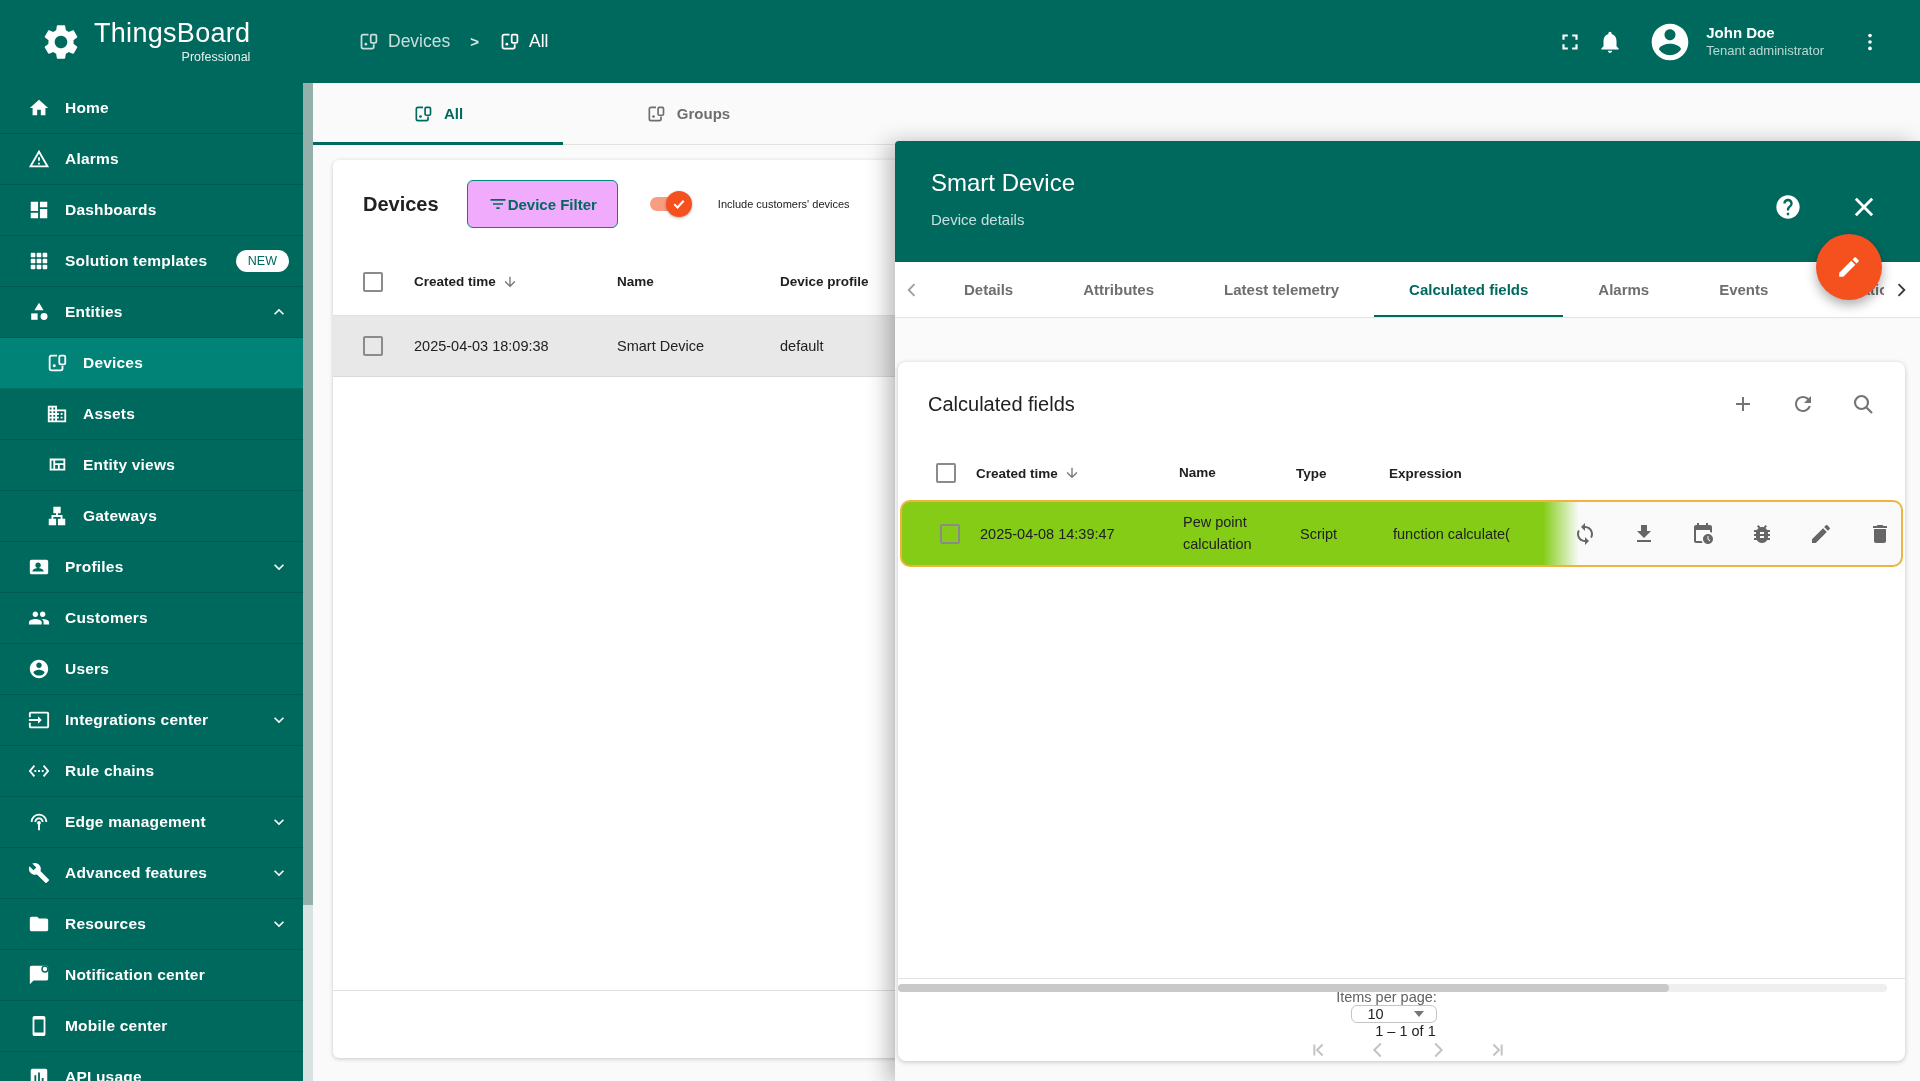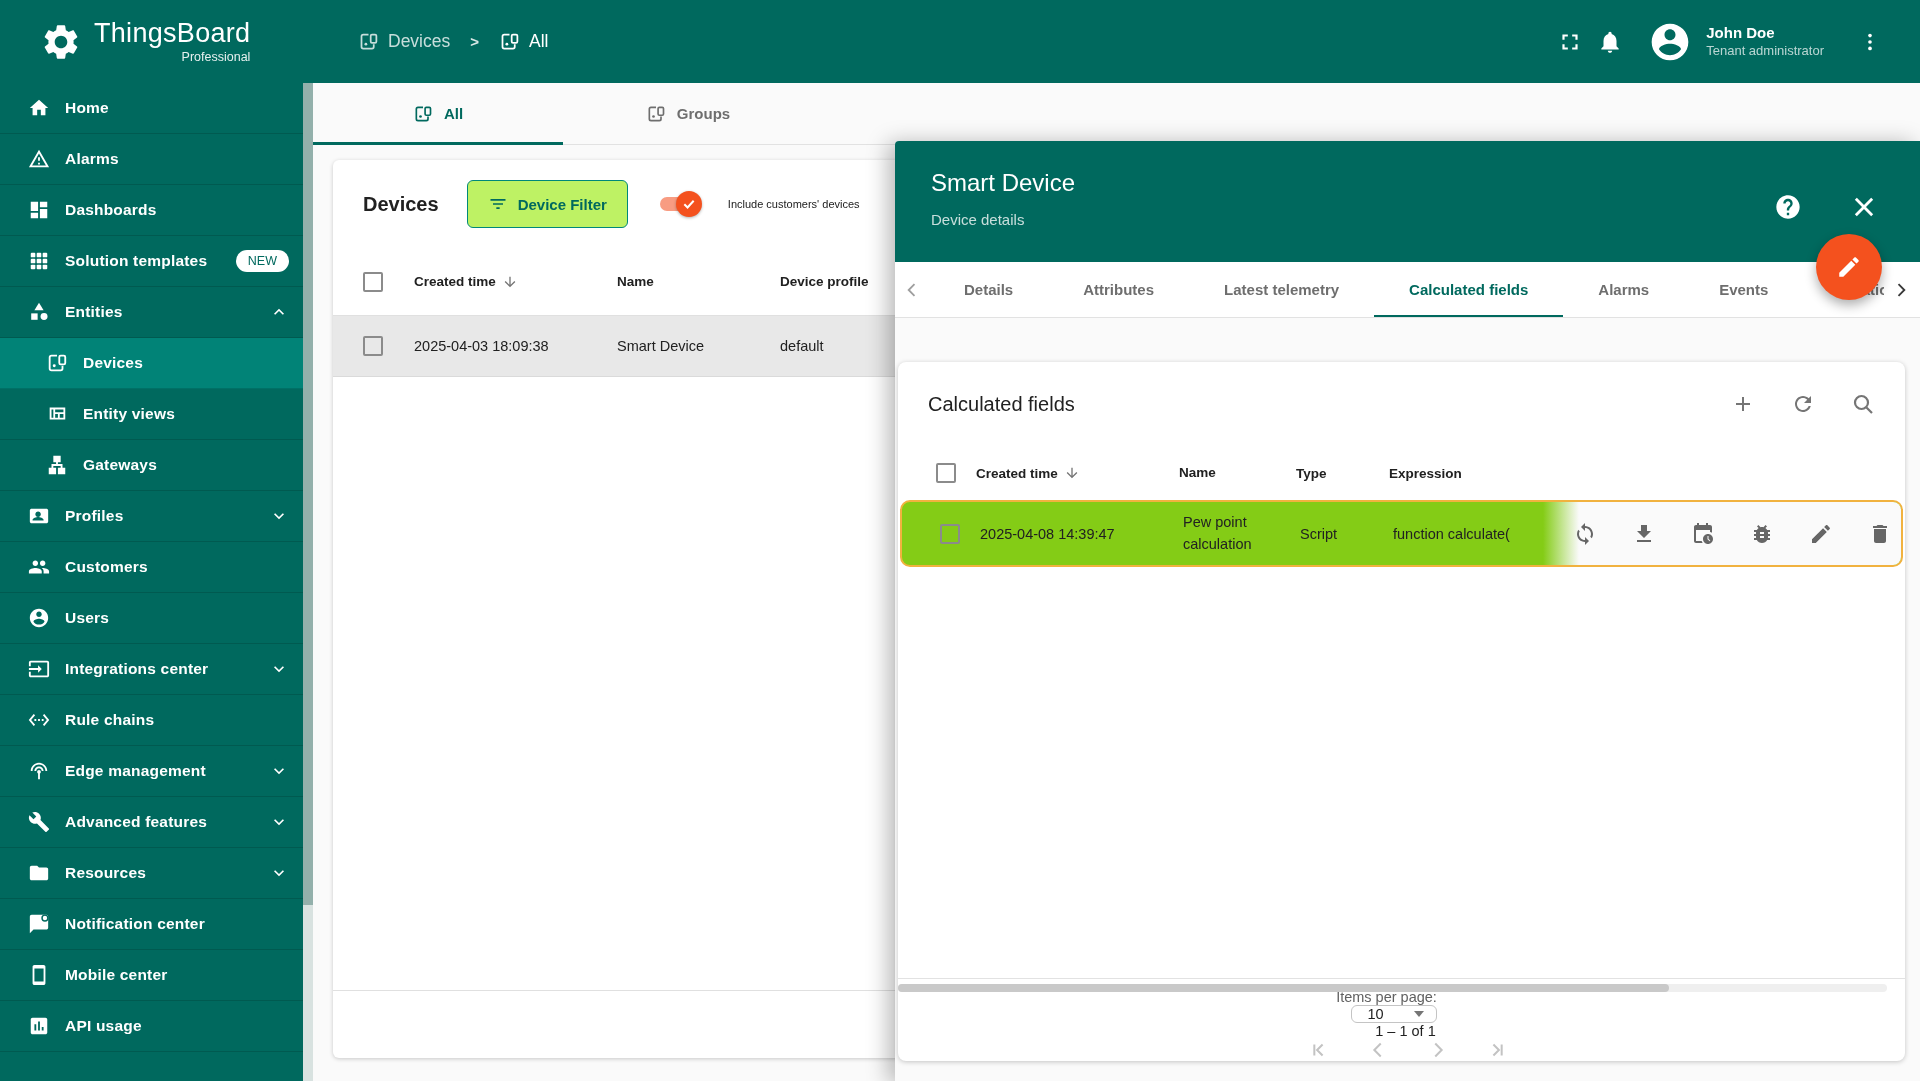--- a/index.html
+++ b/index.html
@@ -48,7 +48,7 @@
   .devices-card { position:absolute; left:20px; top:77px; right:15px; bottom:23px; background:#fff; border-radius:6px; box-shadow:0 1px 4px rgba(0,0,0,.2); overflow:hidden; }
   .dev-head { height:88px; display:flex; align-items:center; padding:0 30px; }
   .dev-title { font-size:20px; font-weight:600; color:#212121; }
-  .filter-btn { margin-left:28px; display:flex; align-items:center; gap:10px; border:1px solid #00887a; color:#00695e; background:#bef264; font-family:inherit; font-size:15px; font-weight:700; padding:13px 20px; border-radius:6px; cursor:pointer; }
+  .filter-btn { margin-left:28px; display:flex; align-items:center; border:1px solid #00887a; color:#00695e; background:#f0abfc; font-family:inherit; font-size:15px; font-weight:700; padding:13px 20px; border-radius:6px; cursor:pointer; }
   .filter-btn .f-icon { width:20px; height:20px; }
   .toggle-wrap { margin-left:32px; display:flex; align-items:center; gap:2px; }
   .toggle { position:relative; width:42px; height:16px; flex:none; cursor:pointer; }

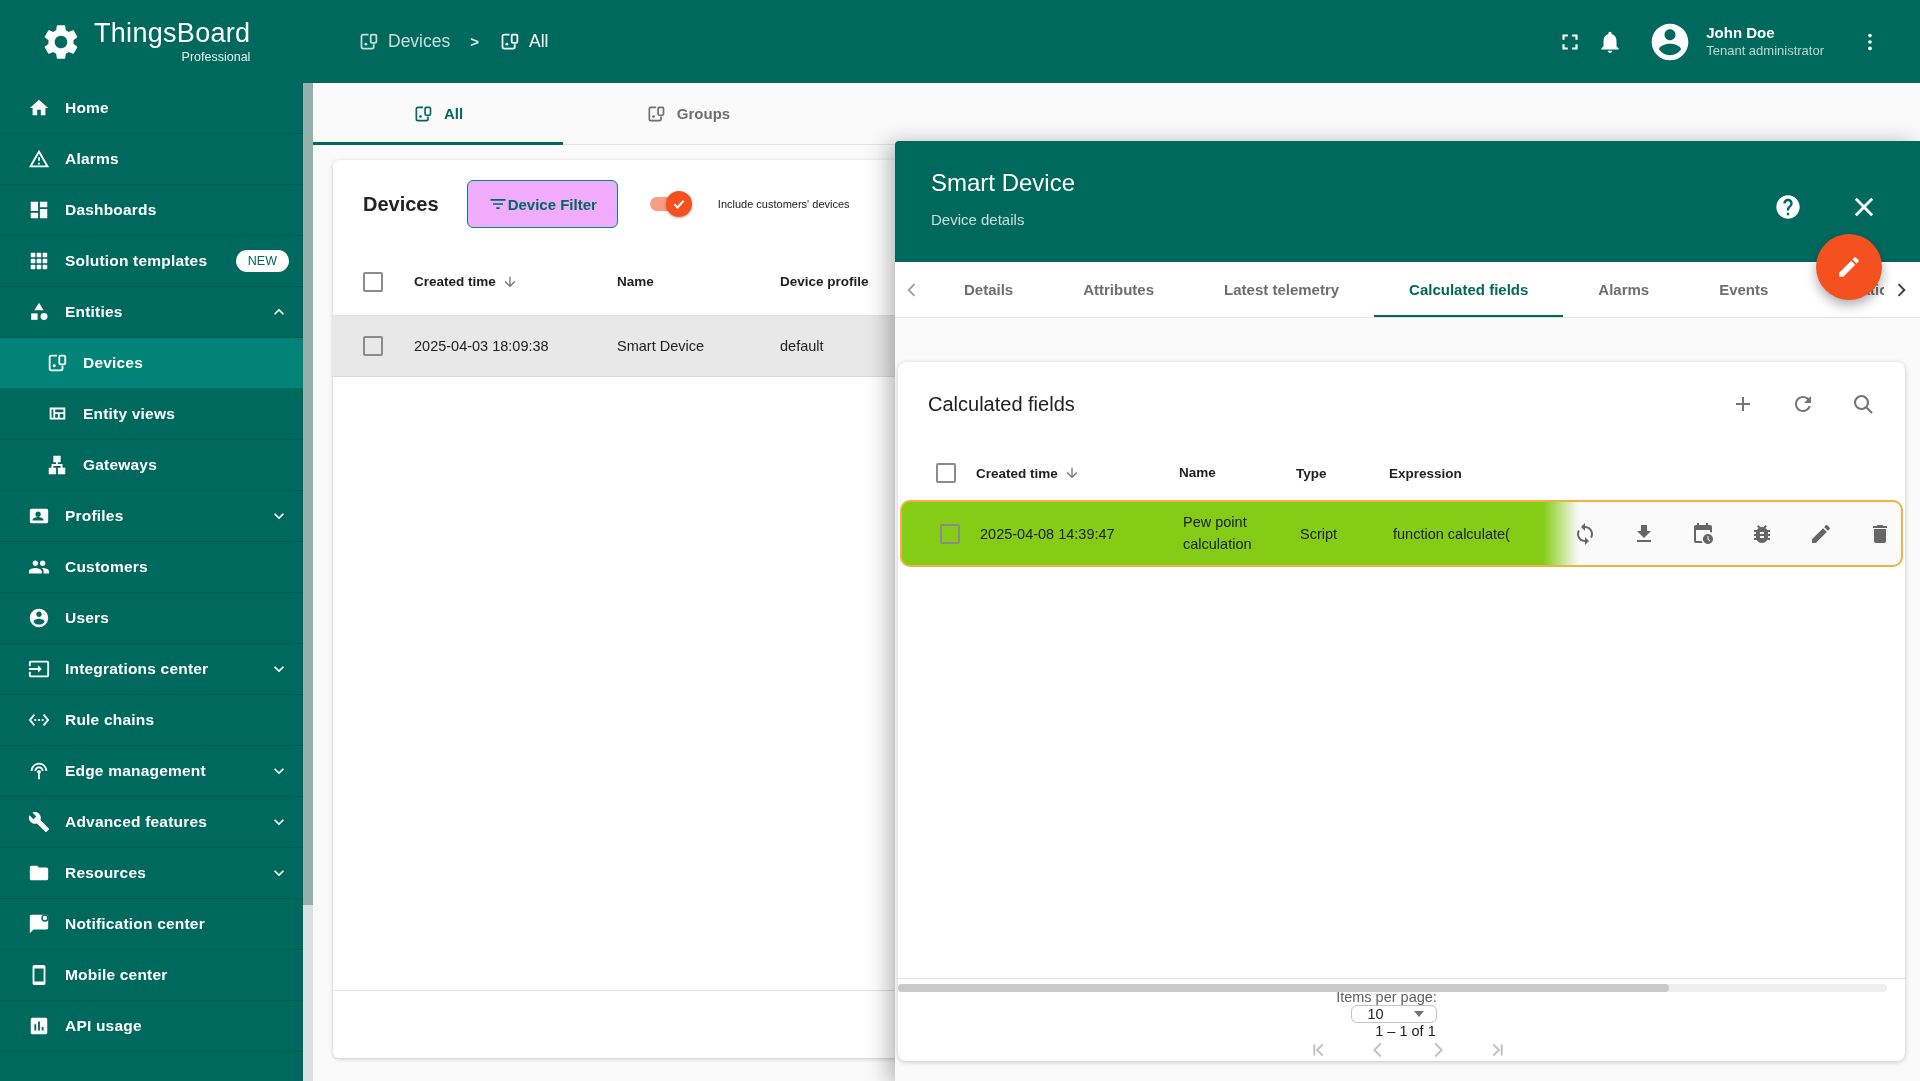--- a/index.html
+++ b/index.html
@@ -250,6 +250,14 @@
     <div class="nav-item sub">
       <span class="ni-icon">
           <svg viewBox="0 0 24 24" fill="currentColor" width="22" height="22">
+            <path d="M12 7V3H2v18h20V7H12zM6 19H4v-2h2v2zm0-4H4v-2h2v2zm0-4H4V9h2v2zm0-4H4V5h2v2zm4 12H8v-2h2v2zm0-4H8v-2h2v2zm0-4H8V9h2v2zm0-4H8V5h2v2zm10 12h-8v-2h2v-2h-2v-2h2v-2h-2V9h8v10zm-2-8h-2v2h2v-2zm0 4h-2v2h2v-2z"></path>
+          </svg>
+        </span>
+      <span class="ni-label">Assets</span>
+    </div>
+    <div class="nav-item sub">
+      <span class="ni-icon">
+          <svg viewBox="0 0 24 24" fill="currentColor" width="22" height="22">
             <path d="M4 5v13h17V5H4zm4 11H6v-9h2v9zm5 0h-3v-4h3v4zm6 0h-4v-4h4v4zm0-6h-9V7h9v3z"></path>
           </svg>
         </span>

